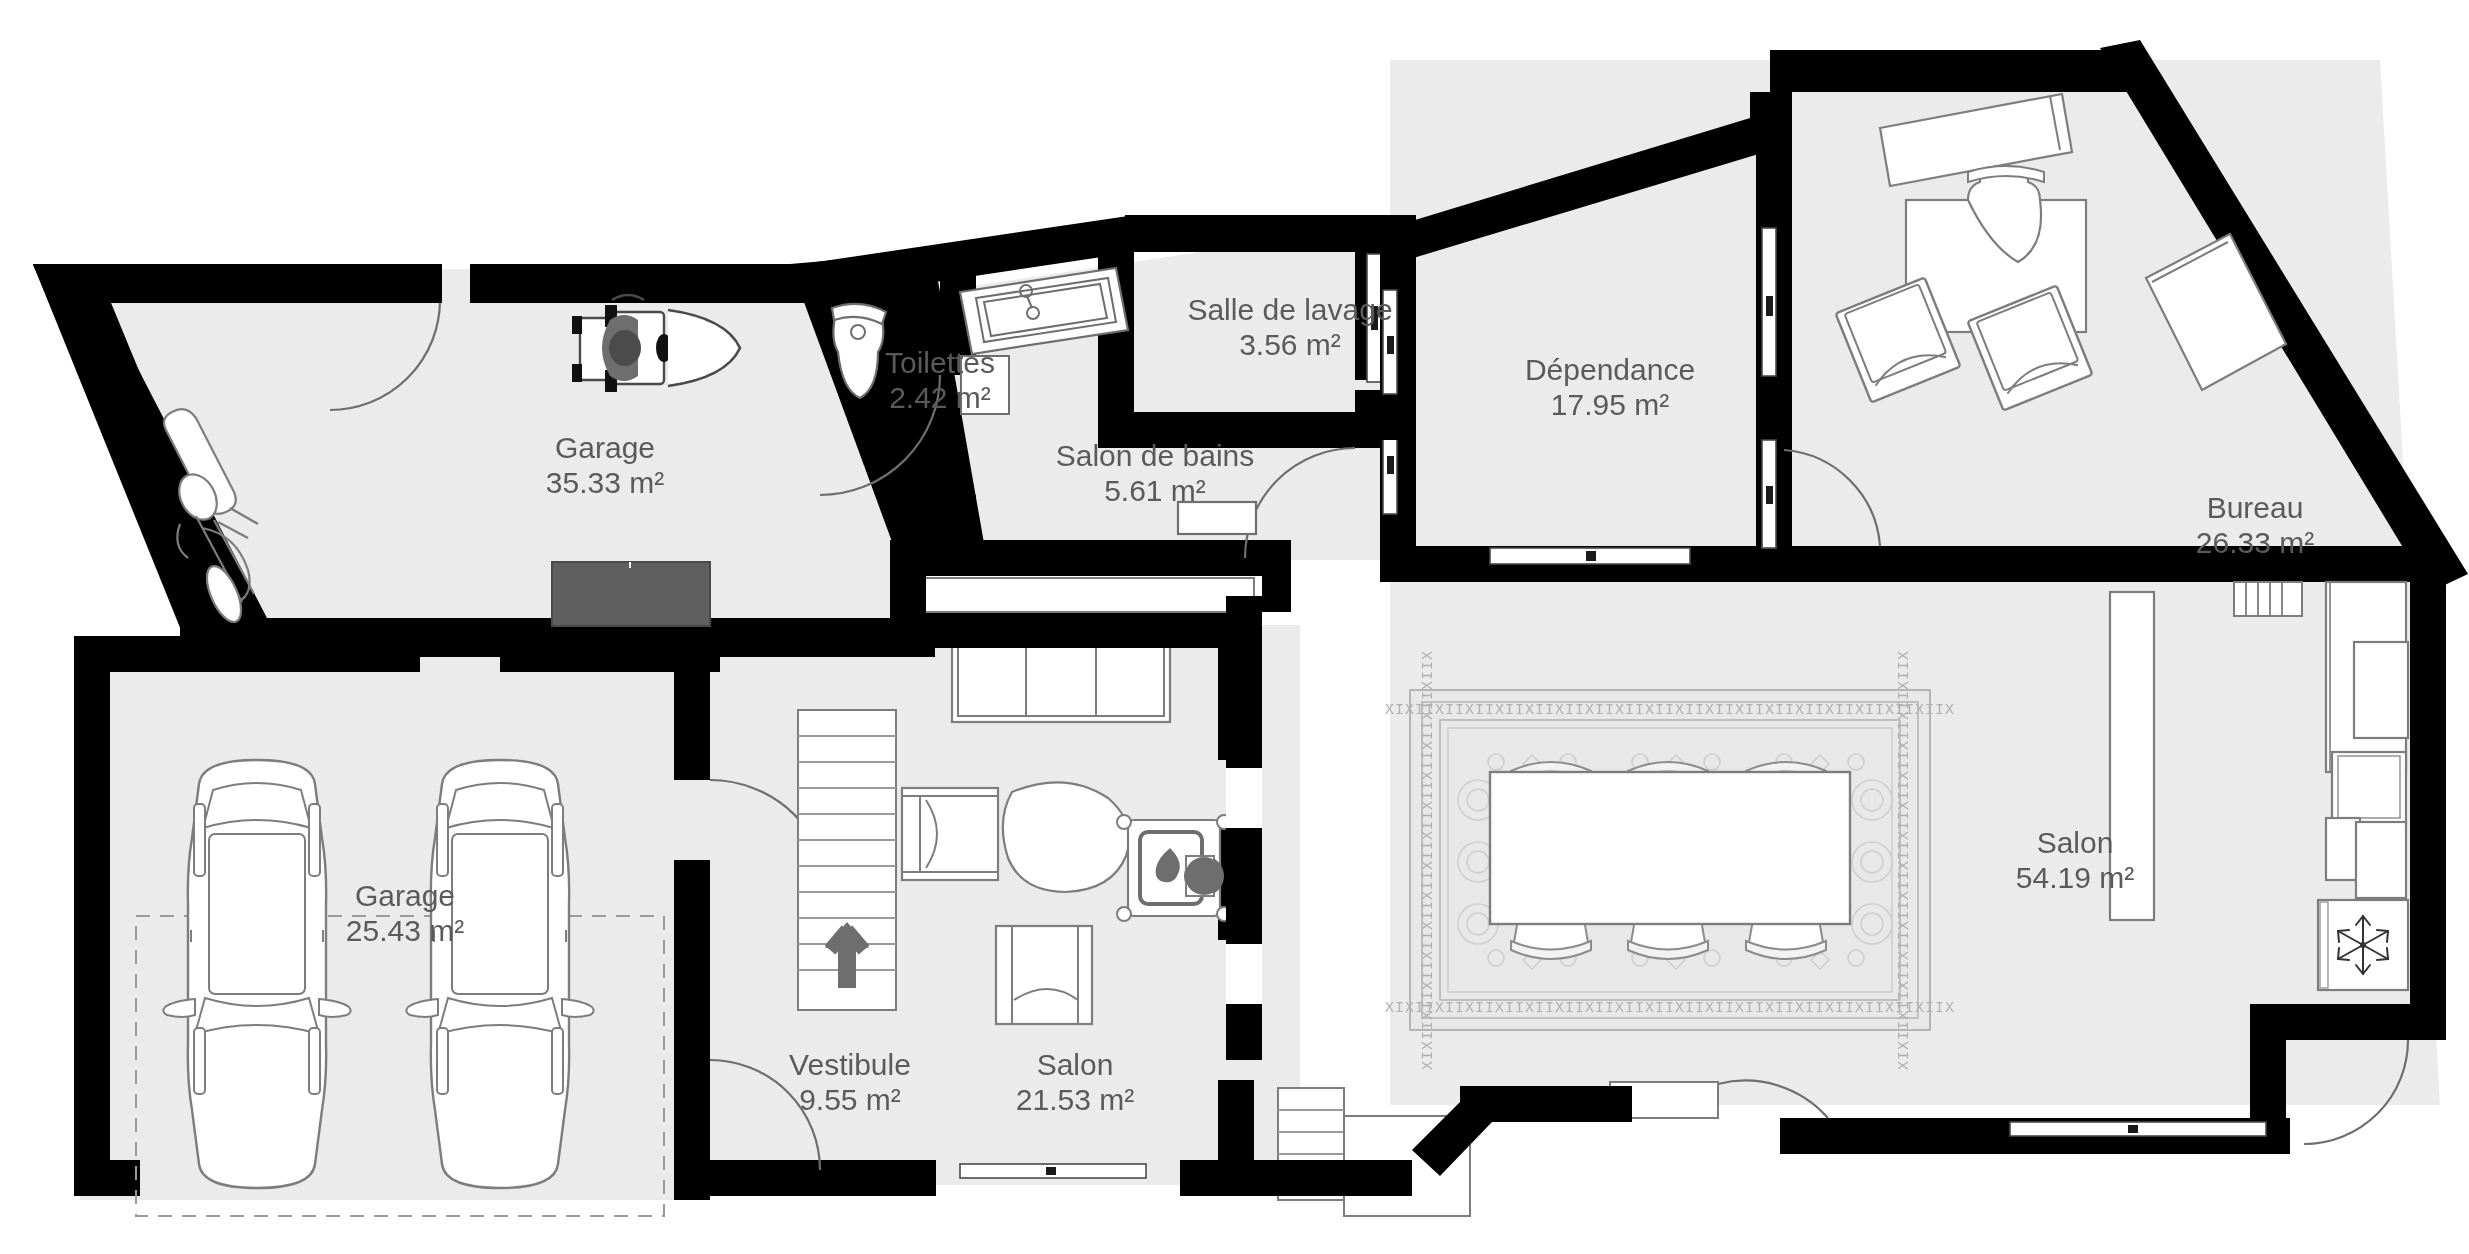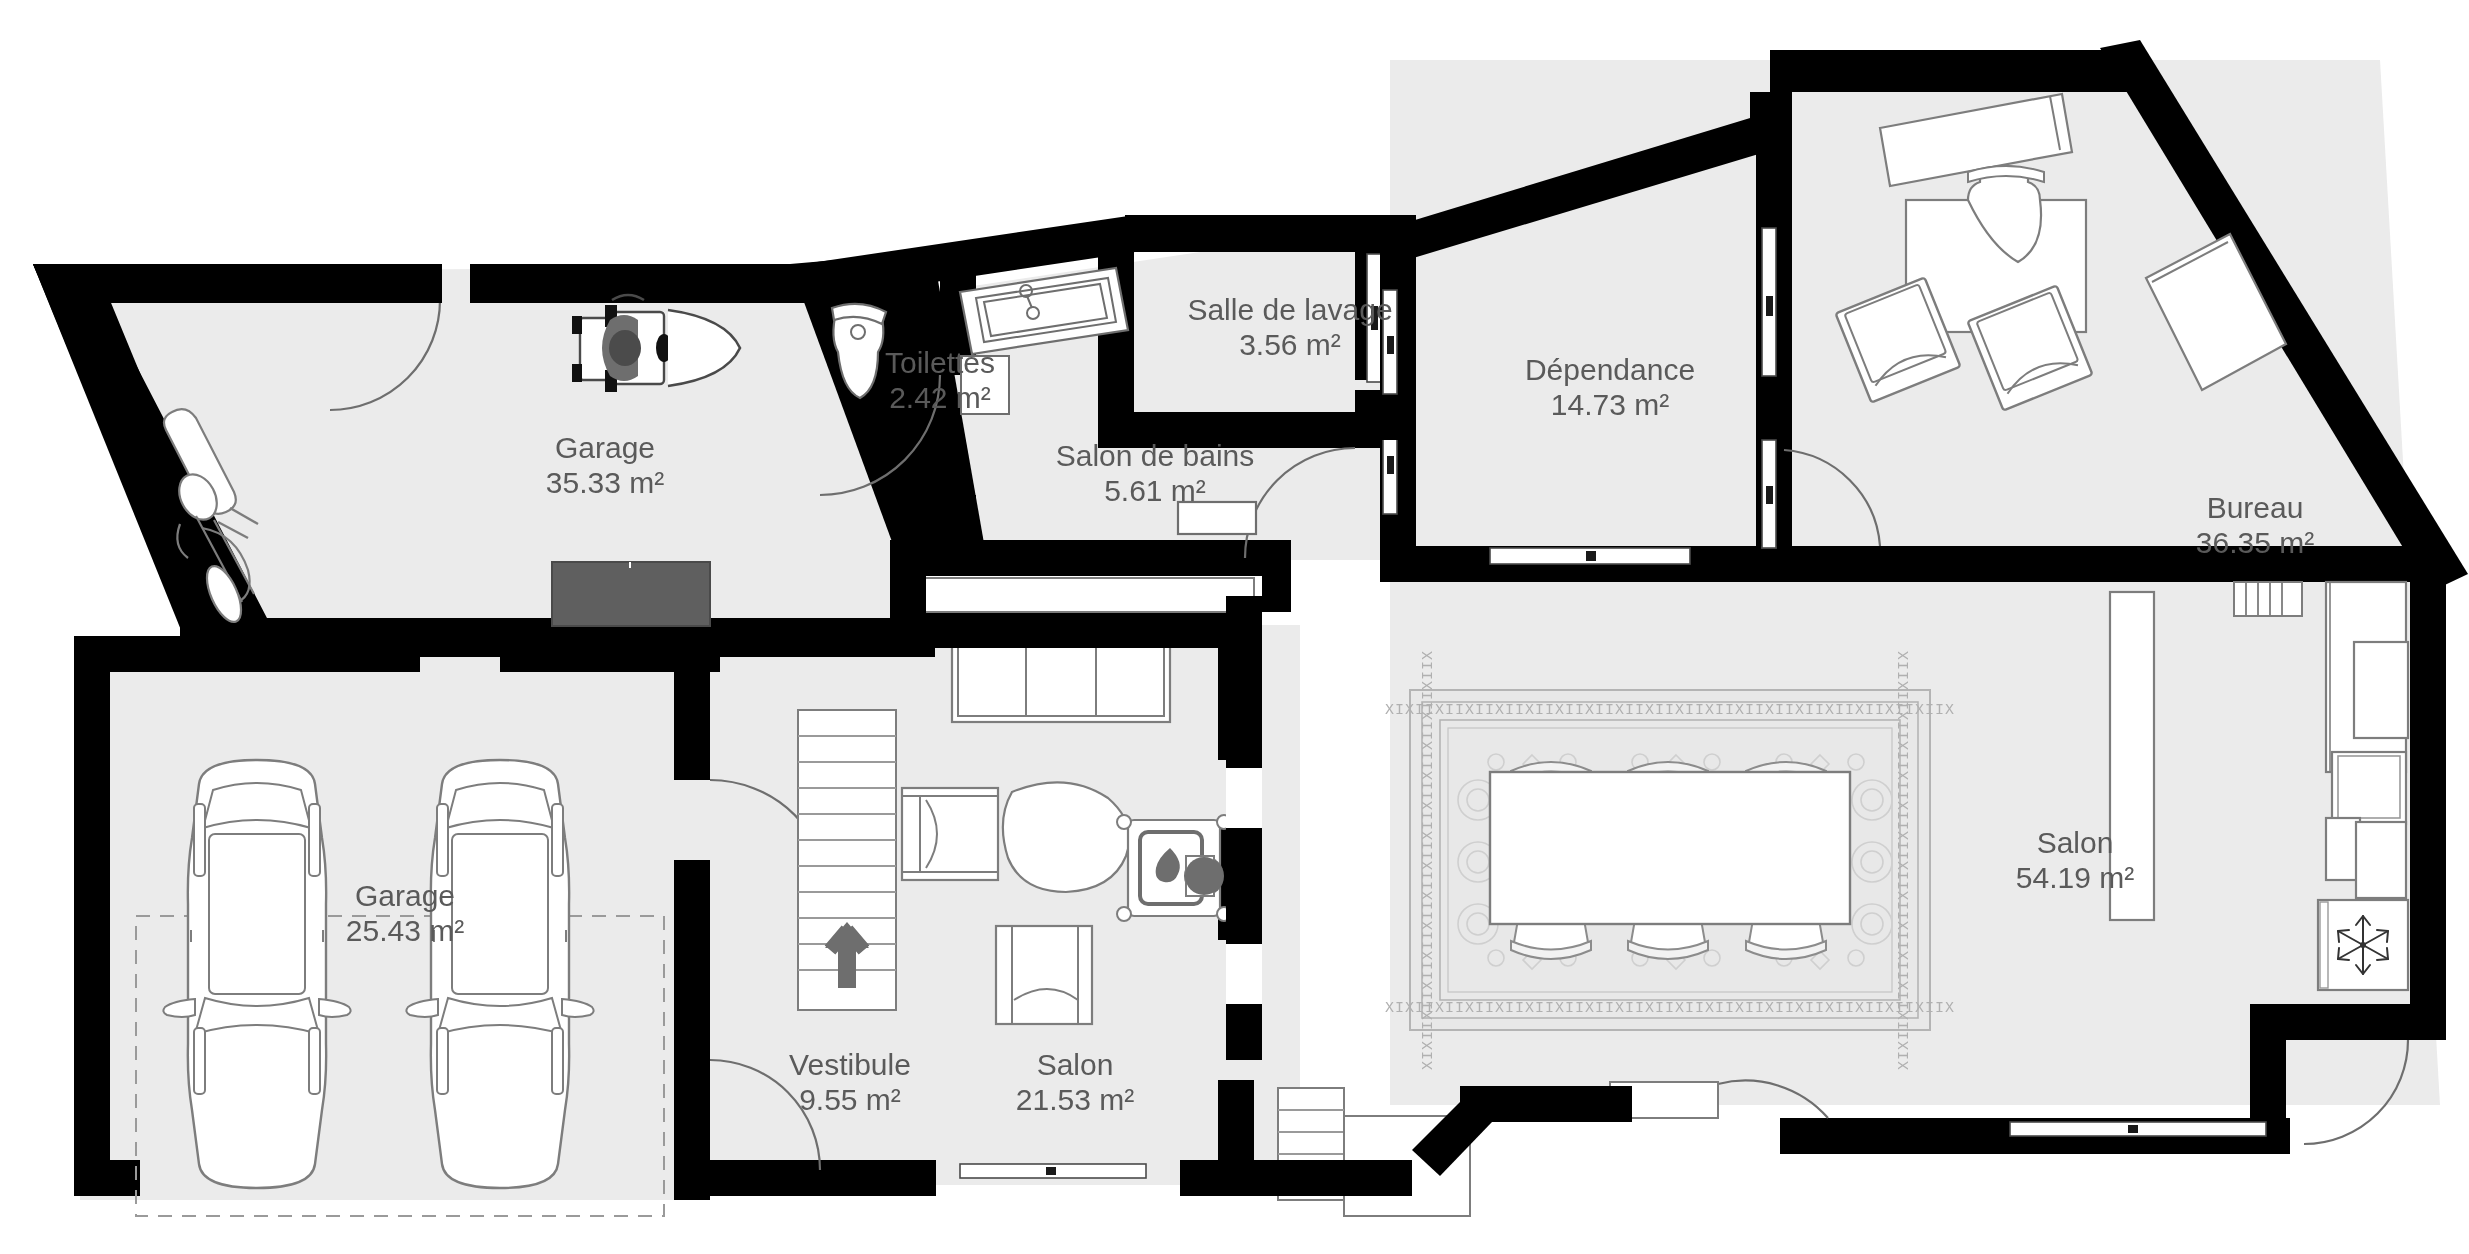--- a/index.html
+++ b/index.html
@@ -520,7 +520,7 @@
       </div>
       <div class="roomlabel" style="left: 1475px; top: 352px; width: 270px; font-size: 30px; color: rgb(90, 90, 90);">
         <span class="nm">Dépendance</span>
-        <span class="ar">14.73 m²</span>
+        <span class="ar">17.95 m²</span>
       </div>
       <div class="roomlabel" style="left: 2140px; top: 442px; width: 230px; font-size: 30px; color: rgb(90, 90, 90); margin-top: 48px;">
         <span class="nm">Bureau</span>

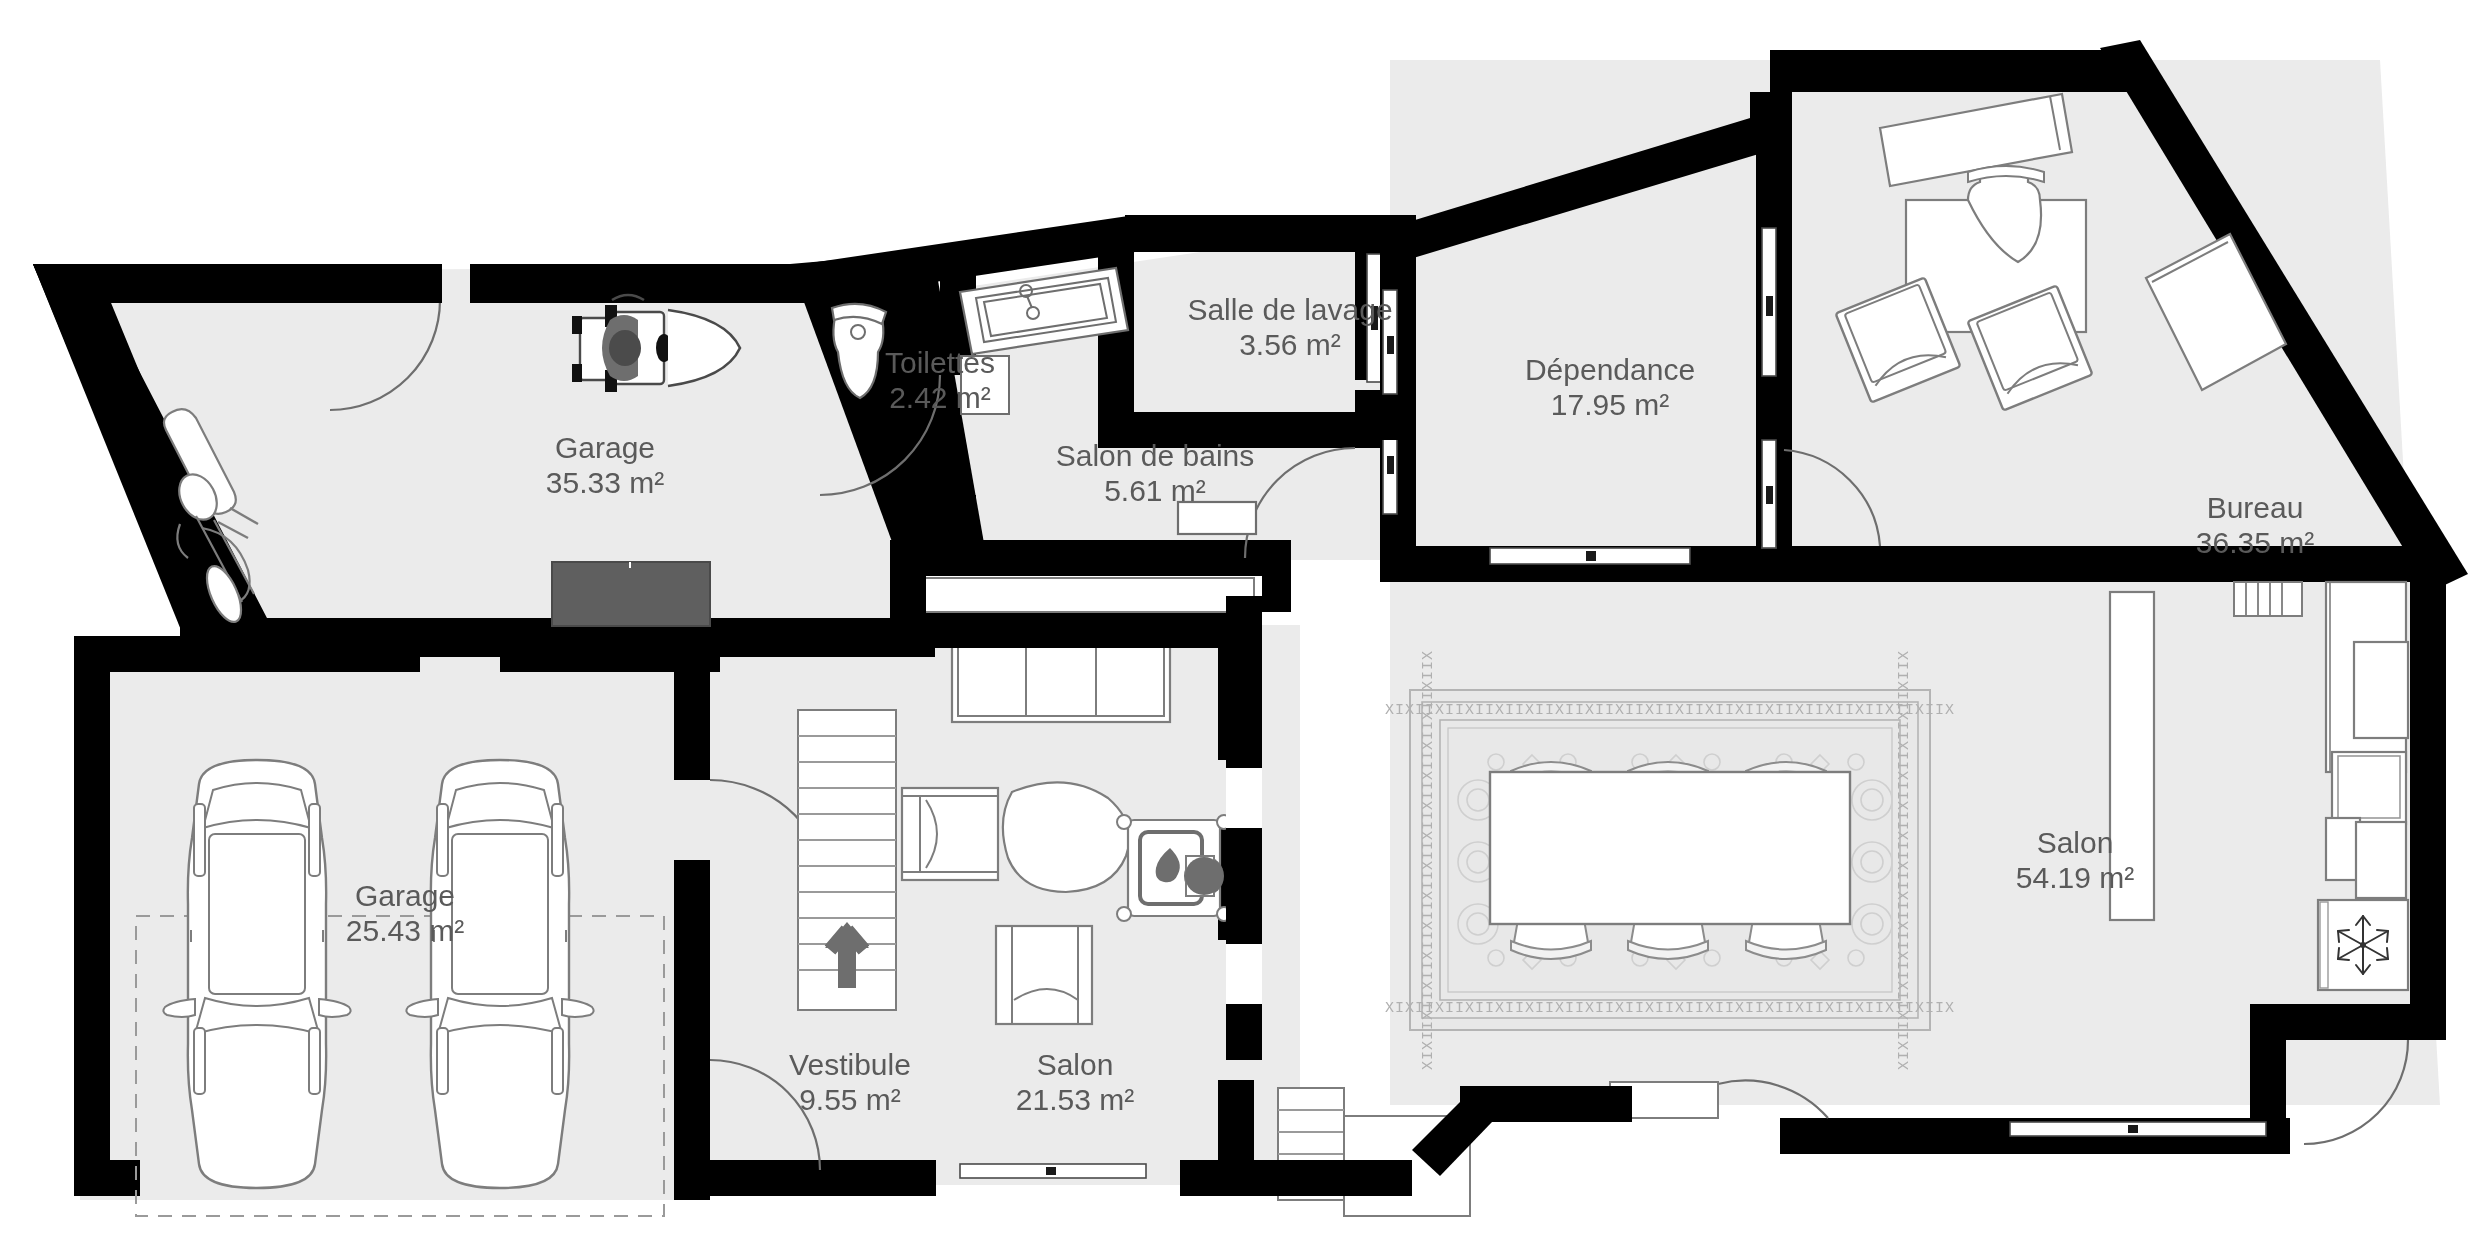--- a/index.html
+++ b/index.html
@@ -524,7 +524,7 @@
       </div>
       <div class="roomlabel" style="left: 2140px; top: 442px; width: 230px; font-size: 30px; color: rgb(90, 90, 90); margin-top: 48px;">
         <span class="nm">Bureau</span>
-        <span class="ar">36.35 m²</span>
+        <span class="ar">26.33 m²</span>
       </div>
       <div class="roomlabel" style="left: 290px; top: 878px; width: 230px; font-size: 30px; color: rgb(90, 90, 90);">
         <span class="nm">Garage</span>

